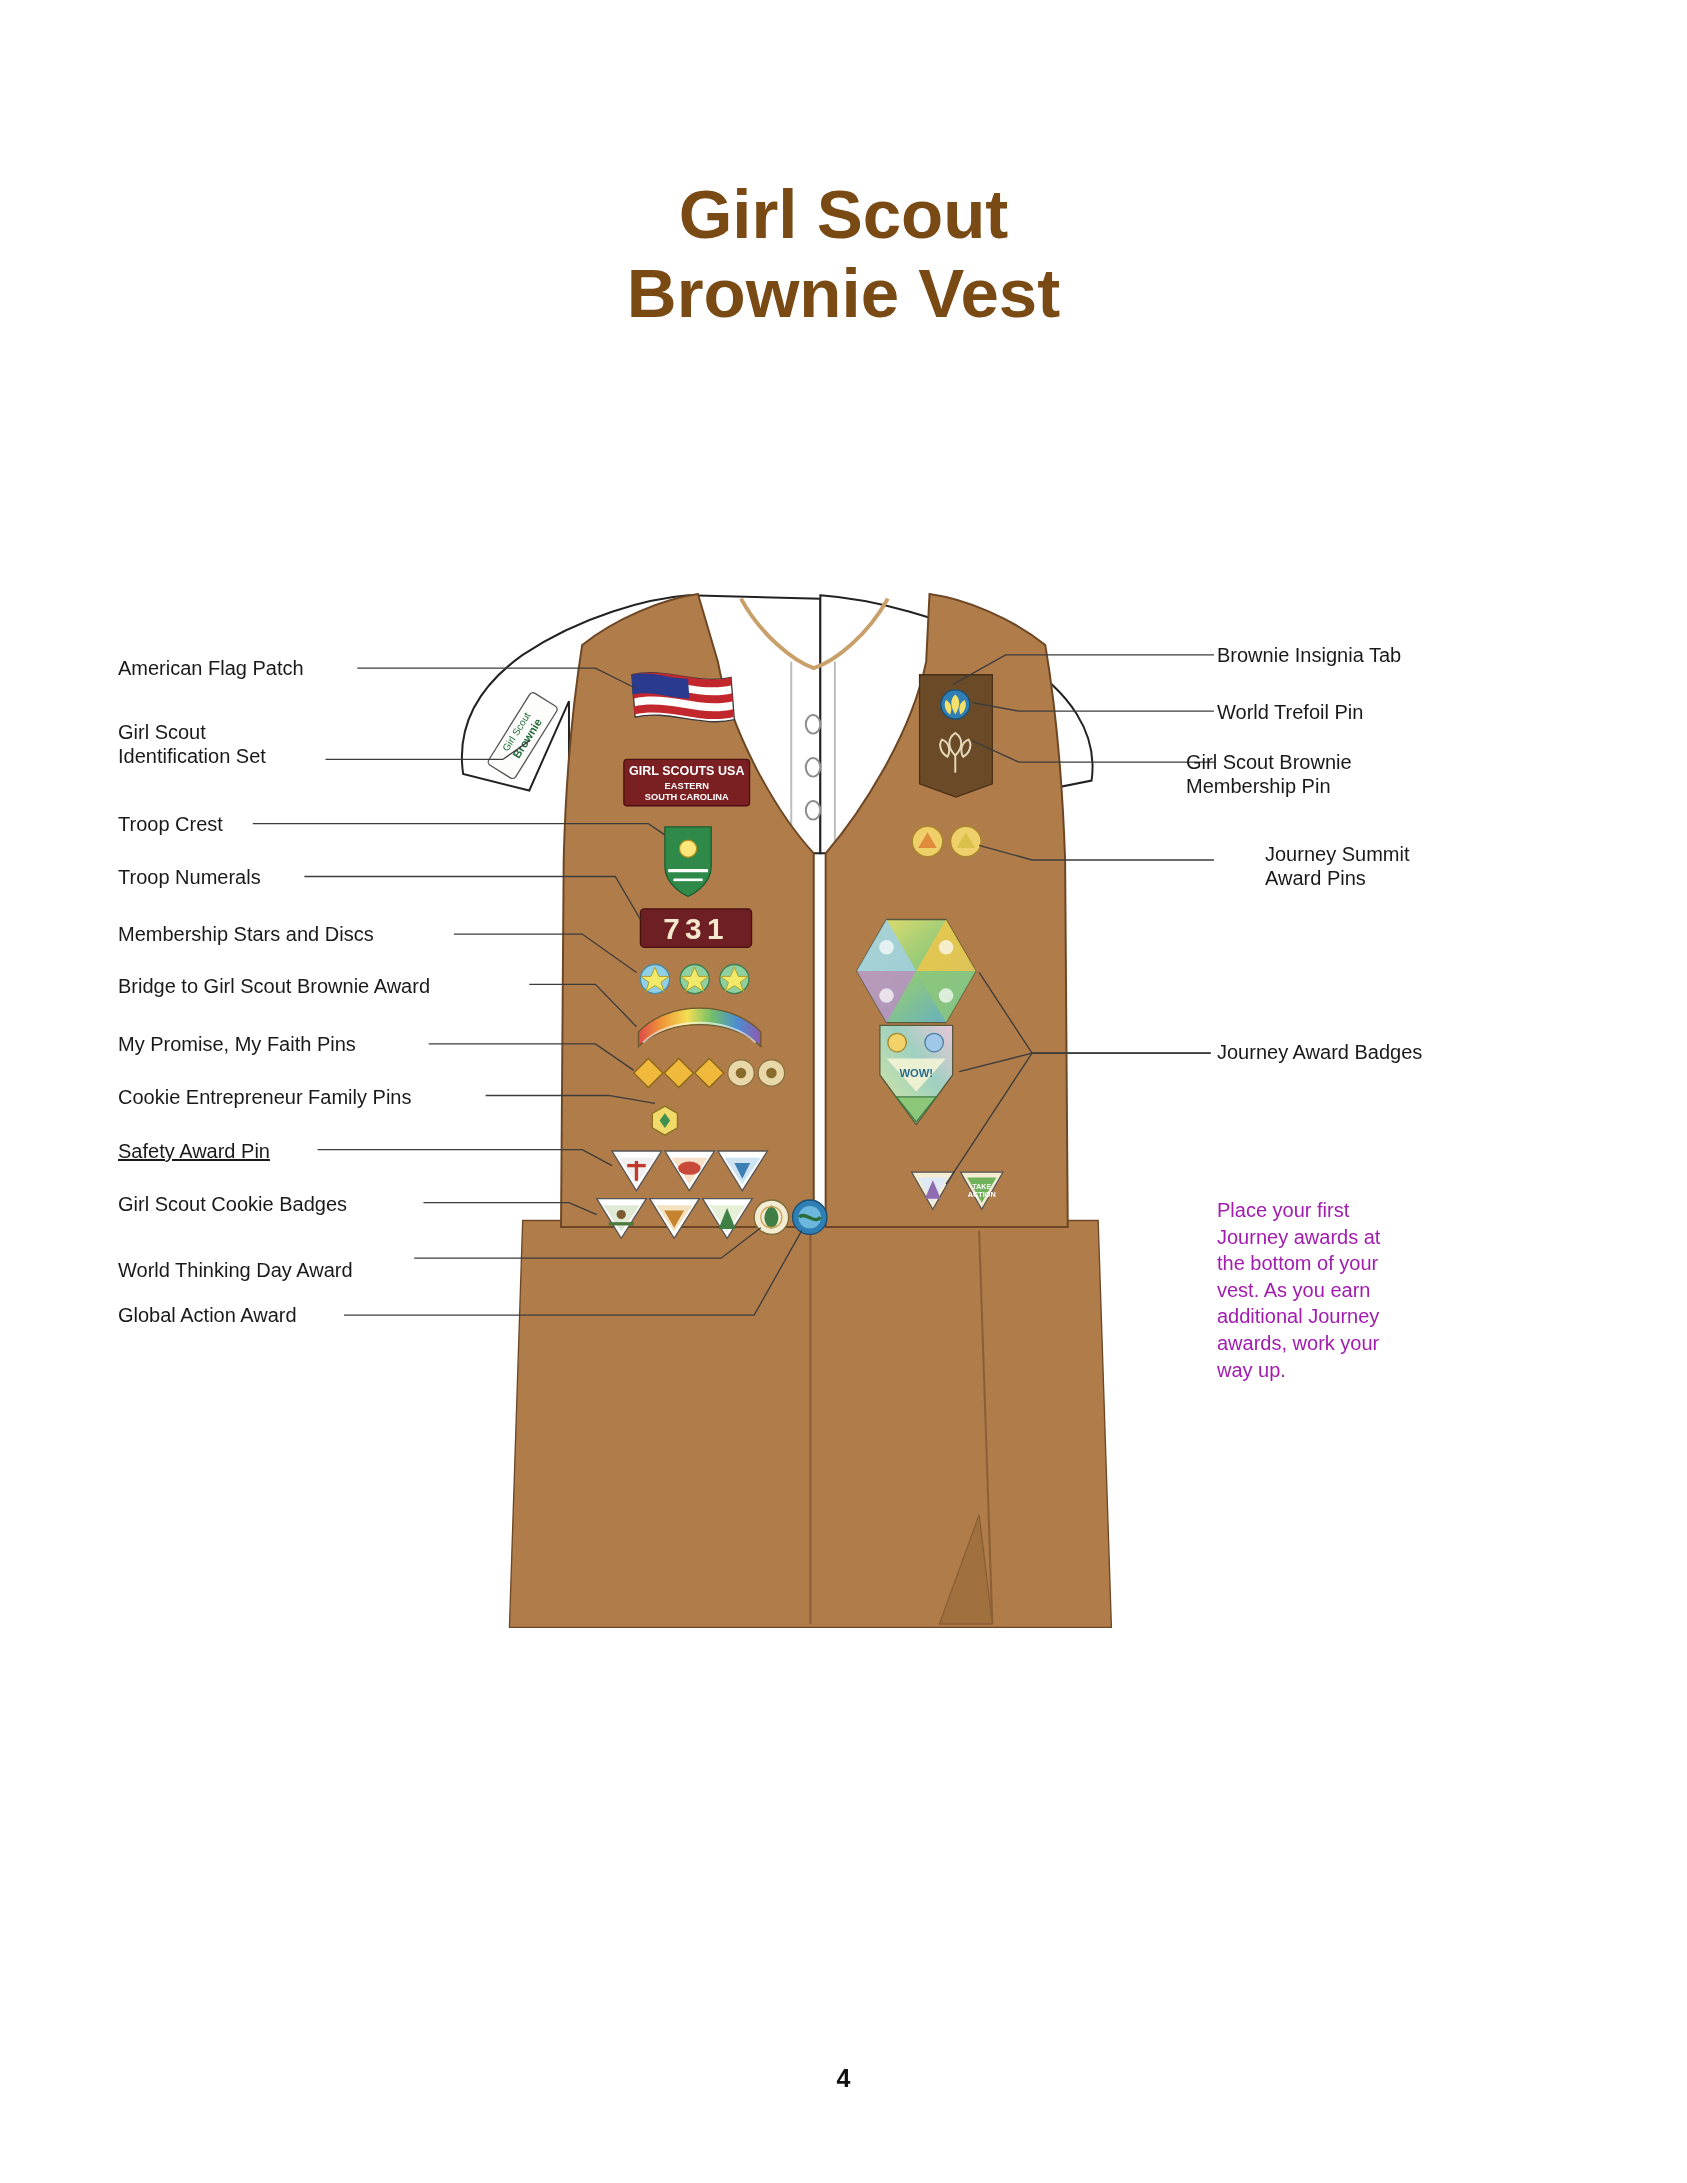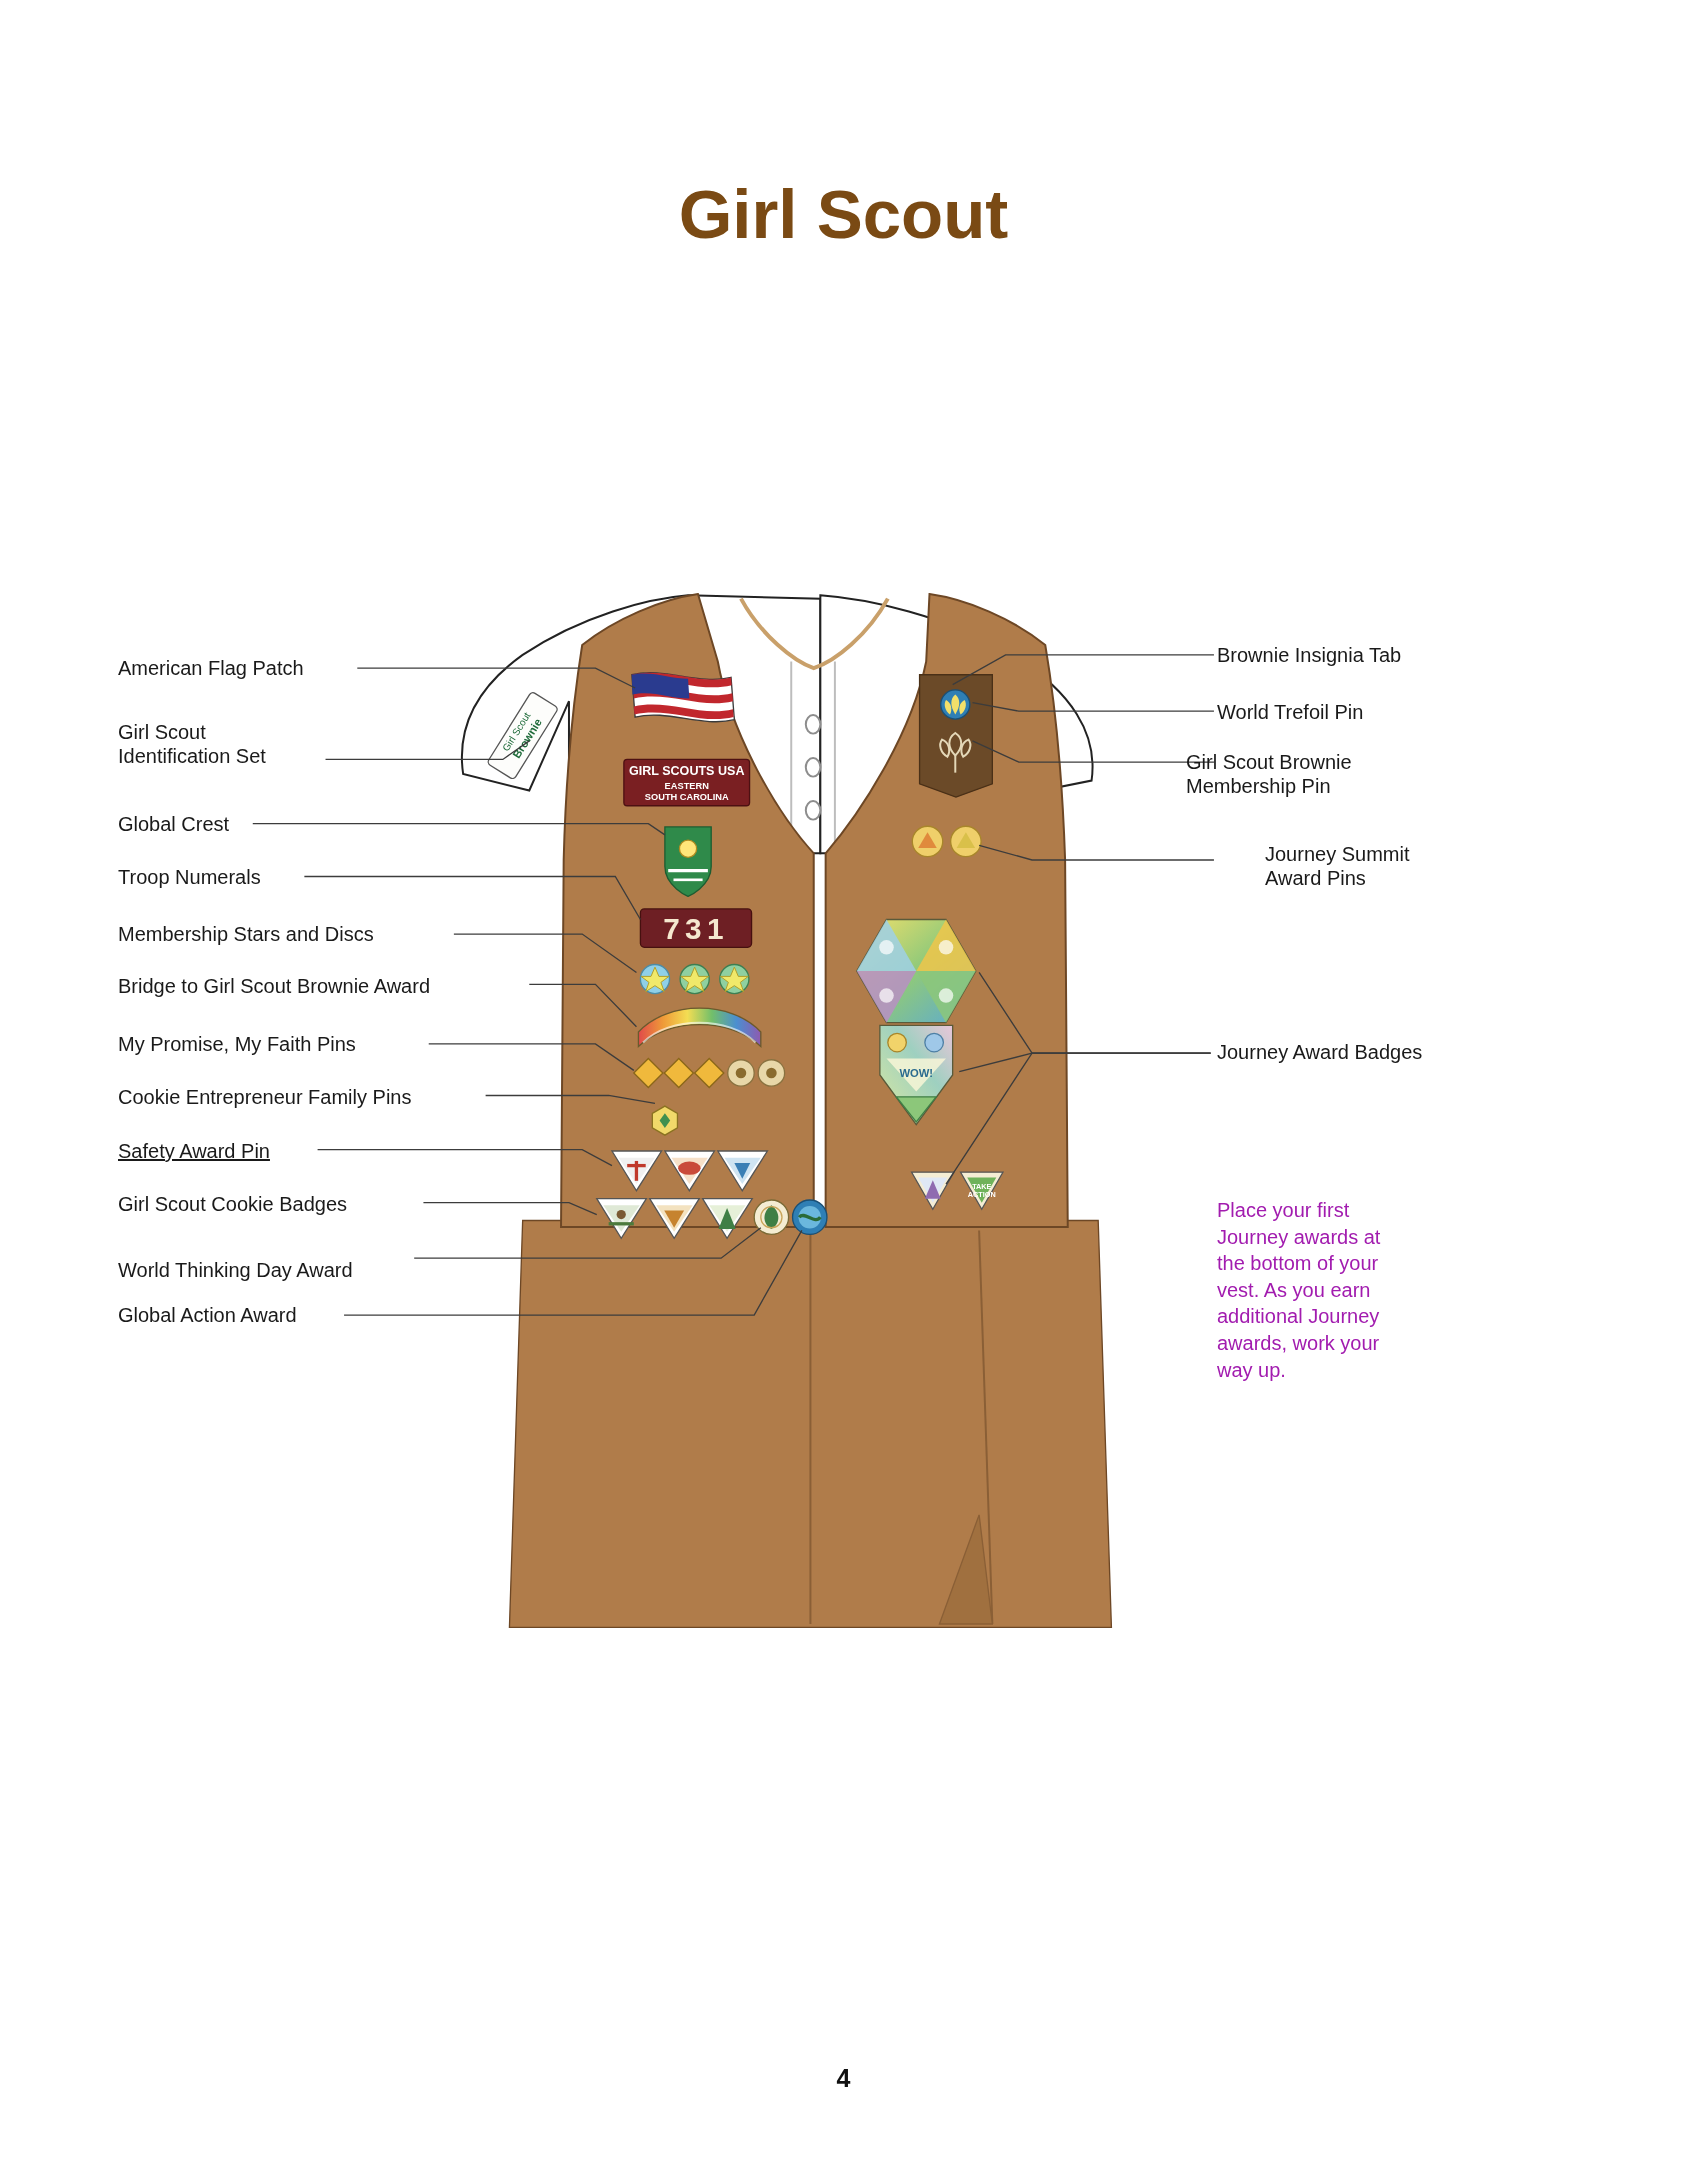--- a/index.html
+++ b/index.html
@@ -85,6 +85,7 @@
 
   <div class="title">
     <span>Girl Scout</span>
+    <span class="line2">Brownie Vest</span>
   </div>
 
   <svg class="art" viewBox="0 0 2550 3300">

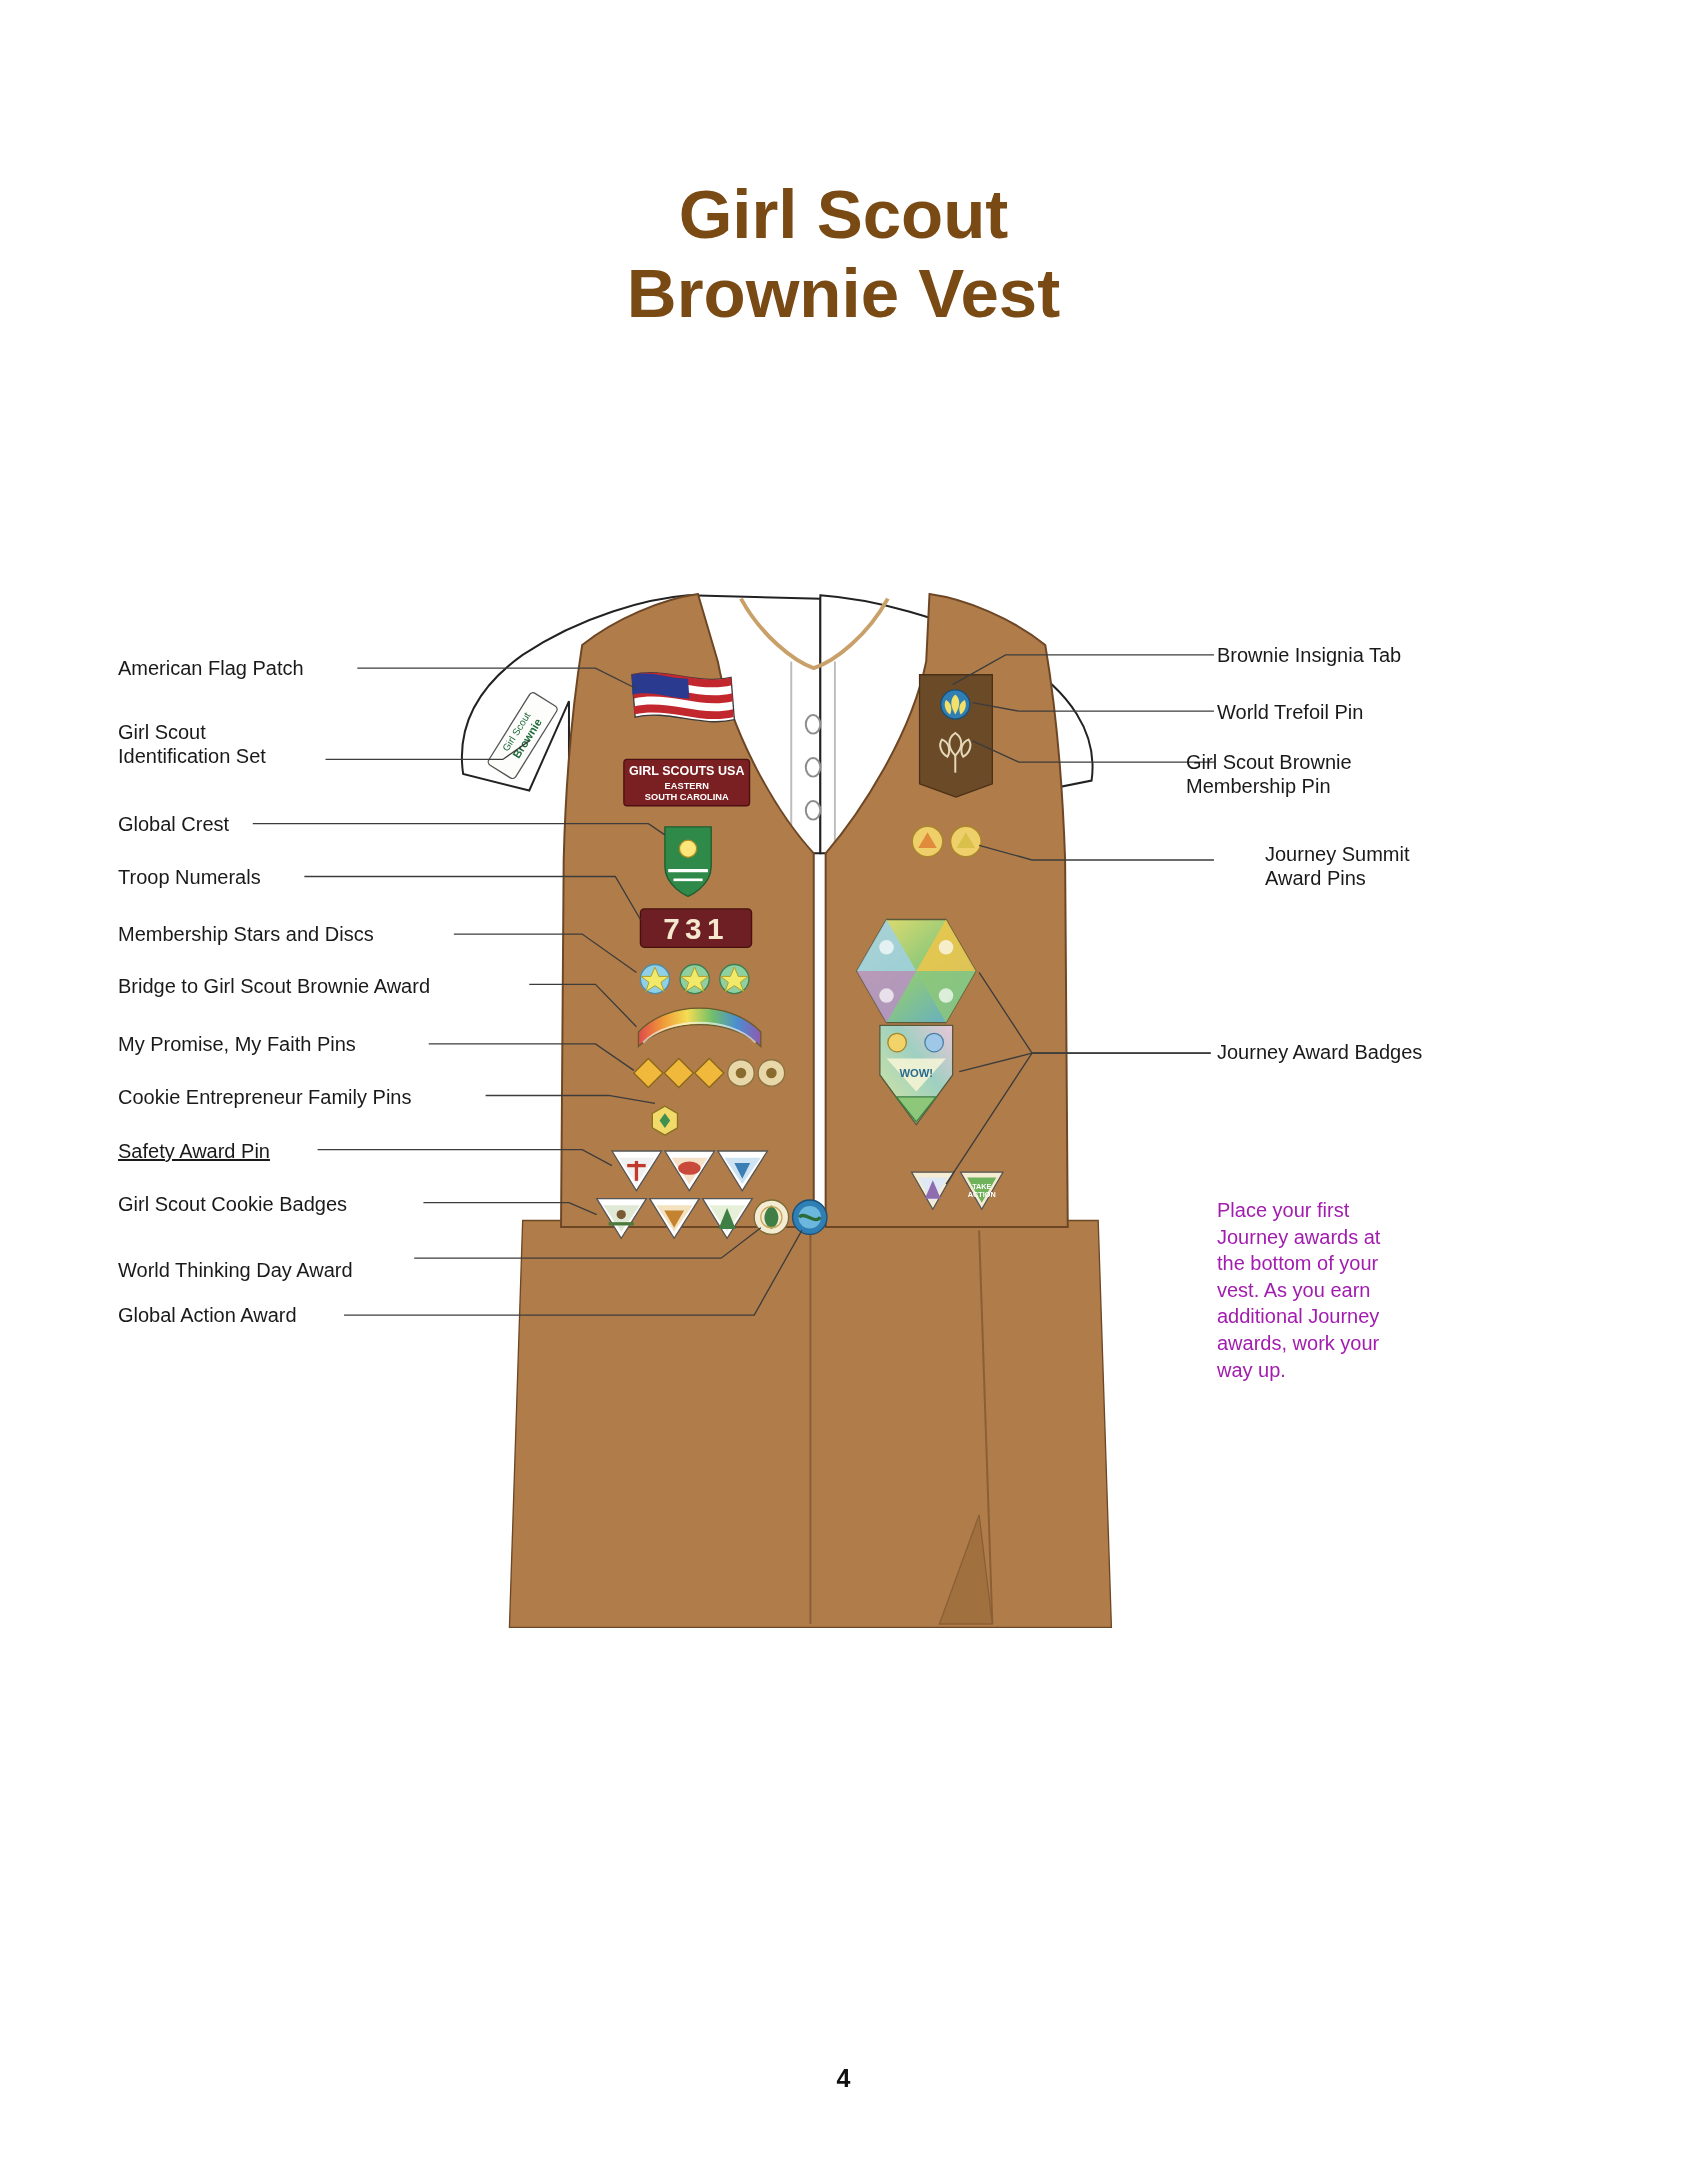--- a/index.html
+++ b/index.html
@@ -335,7 +335,7 @@
   <div class="label left" style="left:118px; top:656px;">American Flag Patch</div>
   <div class="label left" style="left:118px; top:720px;">Girl Scout
 Identification Set</div>
-  <div class="label left" style="left:118px; top:812px;">Global Crest</div>
+  <div class="label left" style="left:118px; top:812px;">Troop Crest</div>
   <div class="label left" style="left:118px; top:865px;">Troop Numerals</div>
   <div class="label left" style="left:118px; top:922px;">Membership Stars and Discs</div>
   <div class="label left" style="left:118px; top:974px;">Bridge to Girl Scout Brownie Award</div>

